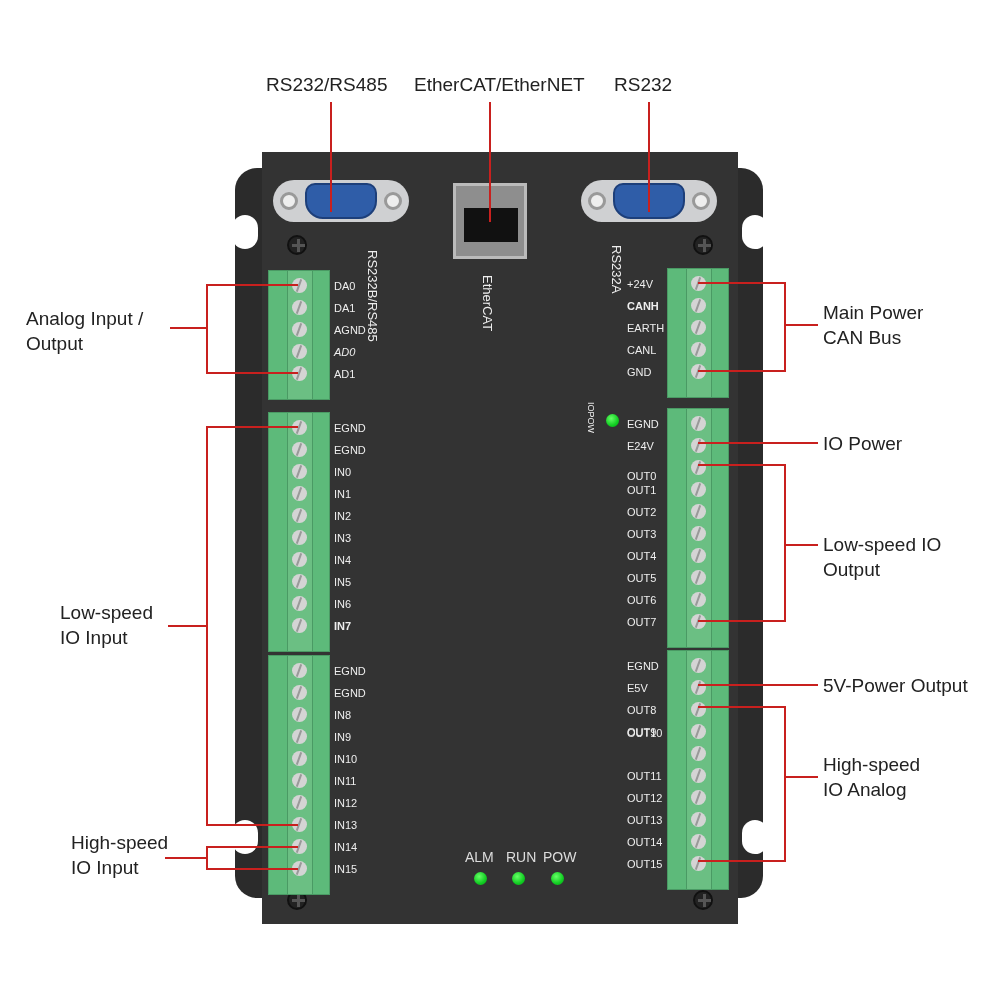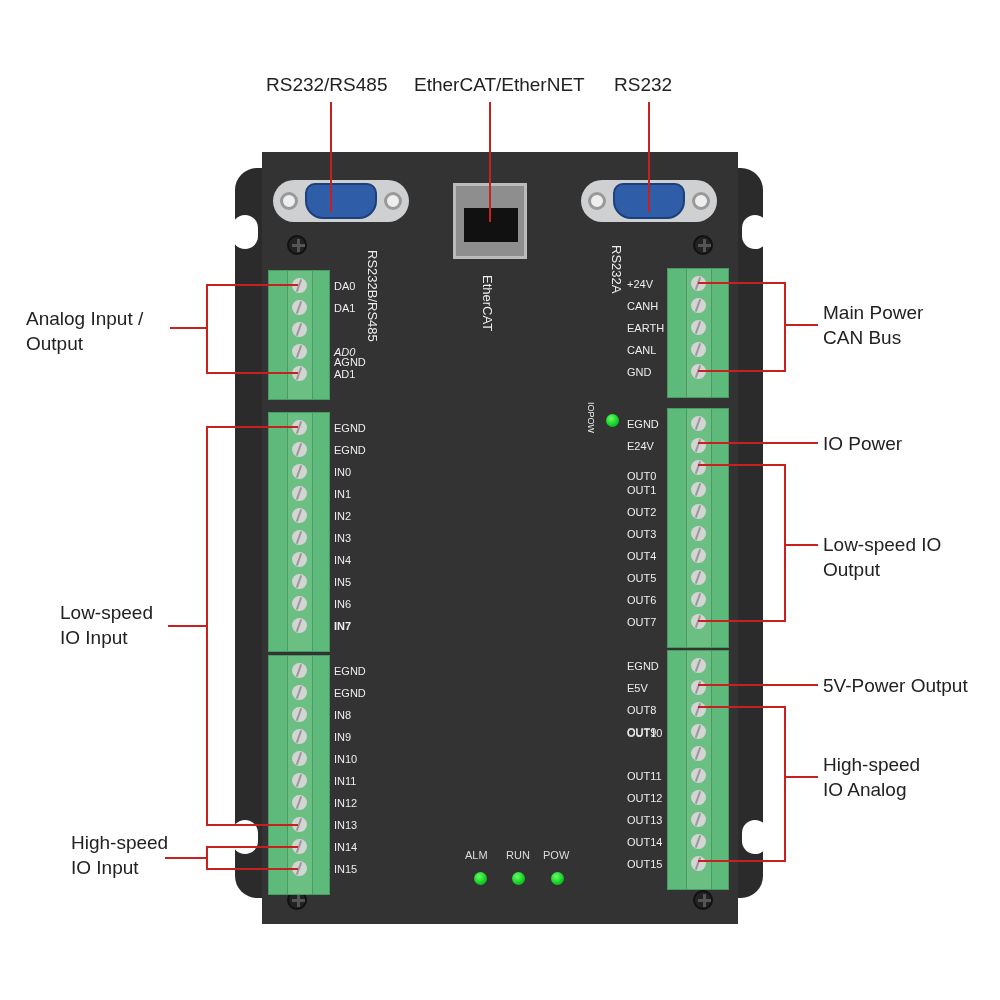--- a/index.html
+++ b/index.html
@@ -131,7 +131,7 @@
     <div class="tscrew" style="left: 691px; top: 276px;"></div>
     <div class="plabel" style="top: 277px; left: 627px;">+24V</div>
     <div class="tscrew" style="left: 691px; top: 298px;"></div>
-    <div class="plabel" style="top: 299px; left: 627px;">CANH</div>
+    <div class="plabel" style="top: 299px; left: 627px; font-weight: bold;">CANH</div>
     <div class="tscrew" style="left: 691px; top: 320px;"></div>
     <div class="plabel" style="top: 321px; left: 627px;">EARTH</div>
     <div class="tscrew" style="left: 691px; top: 342px;"></div>

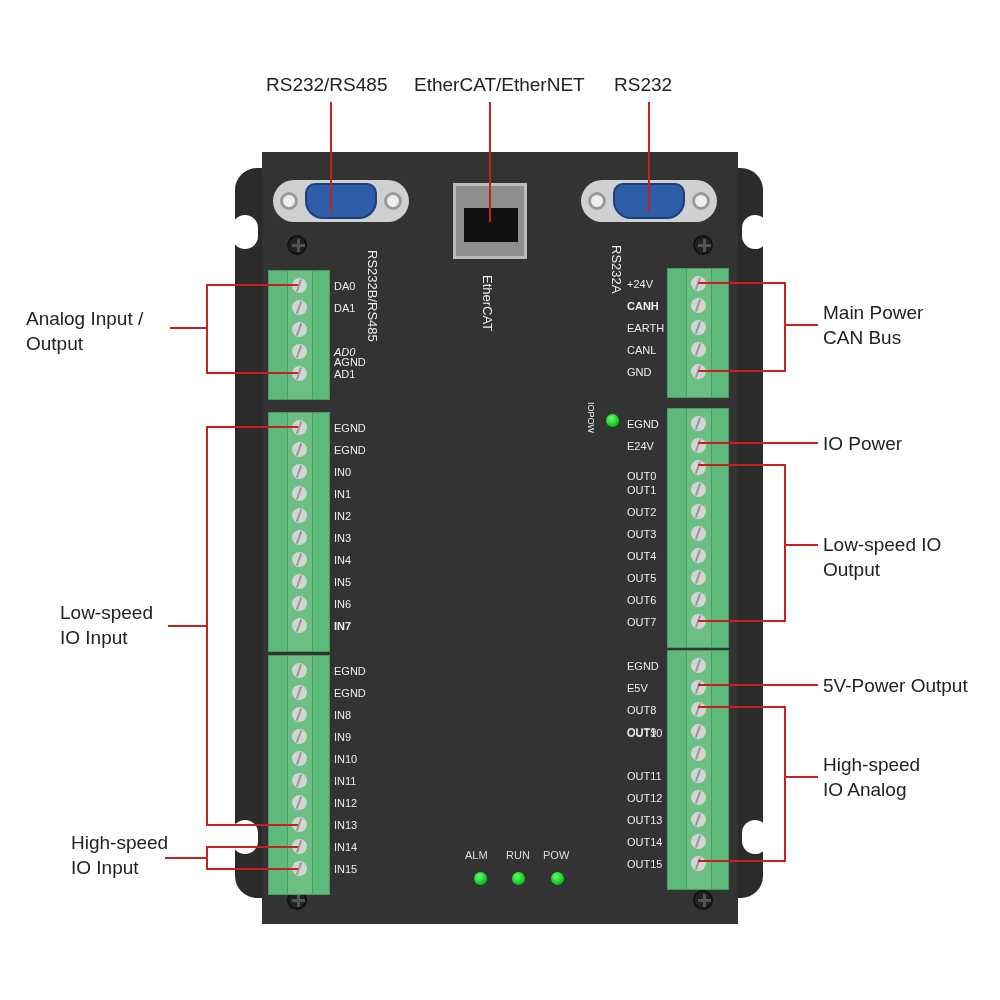--- a/index.html
+++ b/index.html
@@ -74,7 +74,7 @@
     <div class="tscrew" style="left: 292px; top: 300px;"></div>
     <div class="plabel" style="top: 301px; left: 334px;">DA1</div>
     <div class="tscrew" style="left: 292px; top: 322px;"></div>
-    <div class="plabel" style="top: 323px; left: 334px; margin-top: 32px;">AGND</div>
+    <div class="plabel" style="top: 323px; left: 334px;">AGND</div>
     <div class="tscrew" style="left: 292px; top: 344px;"></div>
     <div class="plabel" style="top: 345px; left: 334px; font-style: italic;">AD0</div>
     <div class="tscrew" style="left: 292px; top: 366px;"></div>

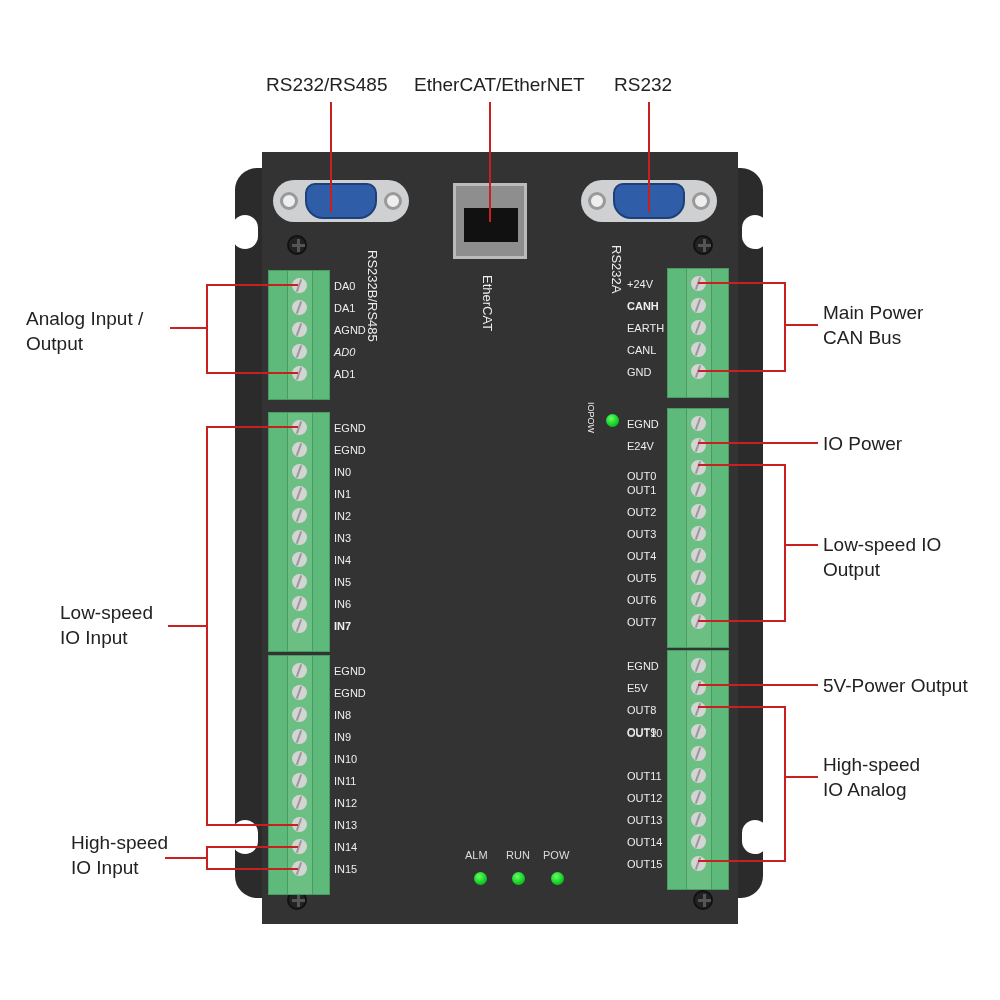--- a/index.html
+++ b/index.html
@@ -23,7 +23,7 @@
 .plabel{position:absolute;font-size:11px;color:#eee;line-height:14px}
 .vlabel{position:absolute;font-size:13px;color:#eee;writing-mode:vertical-rl;}
 .led{position:absolute;width:13px;height:13px;border-radius:50%;background:radial-gradient(circle at 40% 35%,#6f6,#1c2 60%,#0a1)}
-.ledlbl{position:absolute;font-size:11px;color:#ddd}
+.ledlbl{position:absolute;font-size:14px;color:#ddd}
 .red{position:absolute;background:#c8201e}
 </style>
 </head>

